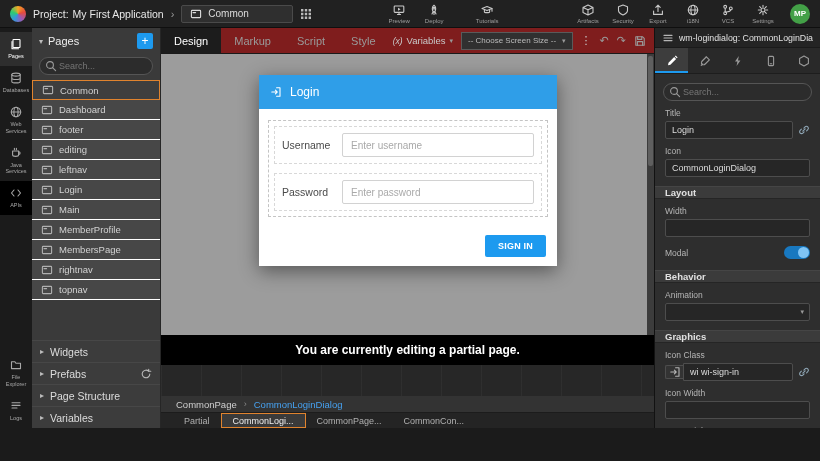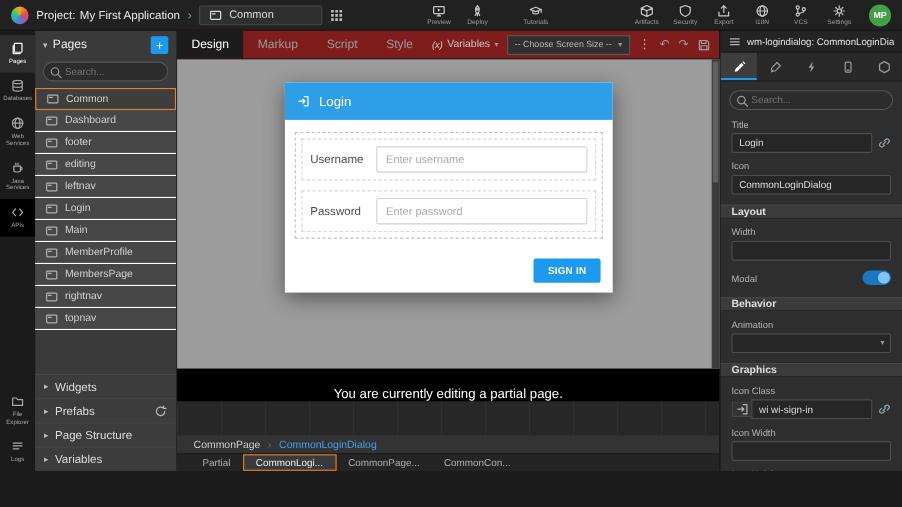--- a/index.html
+++ b/index.html
@@ -79,7 +79,7 @@
   .dlgFoot{padding:9px 11px;display:flex;justify-content:flex-end}
   .signInBtn{background:#1d9aef;color:#fff;border:none;border-radius:2px;font-size:9px;font-weight:bold;padding:6px 13px;letter-spacing:.2px;cursor:pointer;font-family:inherit}
 
-  .partialNotice{height:30px;flex:none;background:#000;color:#fff;display:flex;align-items:flex-end;justify-content:center;font-size:12px;font-weight:normal}
+  .partialNotice{height:30px;flex:none;background:#000;color:#fff;display:flex;align-items:center;justify-content:center;font-size:12px;font-weight:bold}
   .darkArea{flex:1;background:#272727;background-image:repeating-linear-gradient(90deg,rgba(255,255,255,.035) 0 1px,transparent 1px 40px)}
   .breadcrumb{height:16px;flex:none;background:#333;display:flex;align-items:center;gap:7px;padding:0 15px;font-size:9.5px}
   .bcParent{color:#cfcfcf;cursor:pointer}

